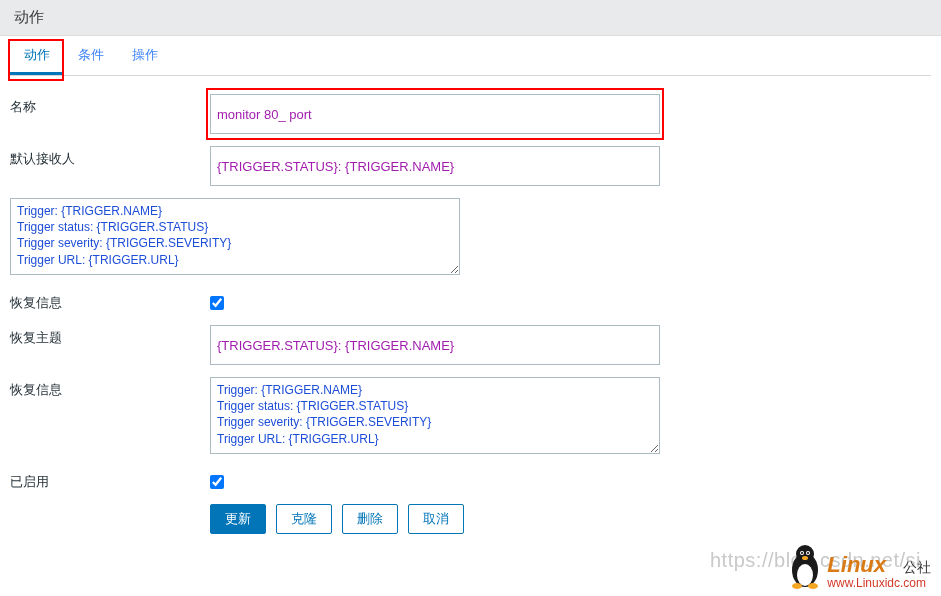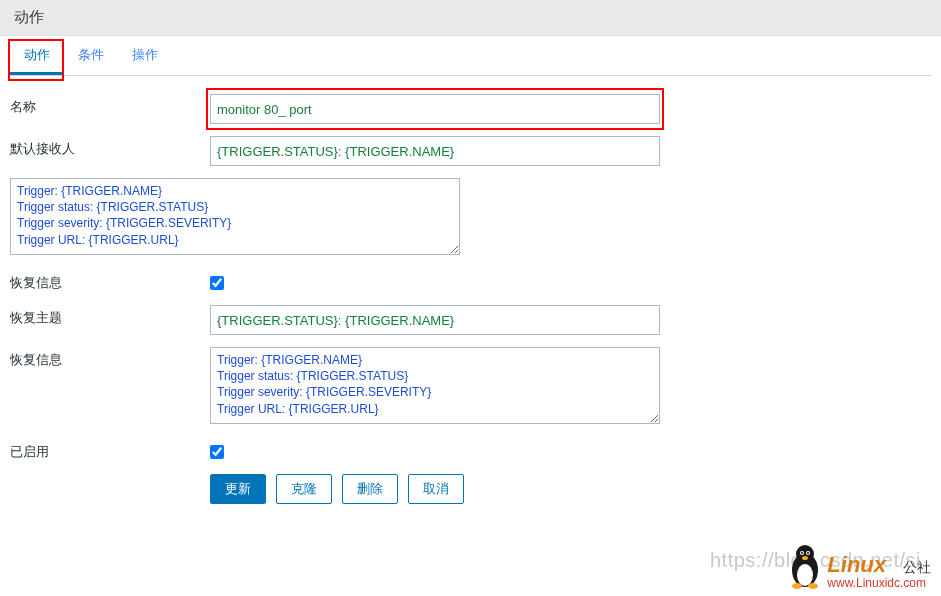--- a/index.html
+++ b/index.html
@@ -70,11 +70,11 @@
     }
     input[type="text"] {
       width: 450px;
-      height: 30px;
+      height: 40px;
       border: 1px solid #acbbc2;
       padding: 2px 6px;
       font-size: 13px;
-      color: #15803d;
+      color: #a21caf;
       font-family: inherit;
     }
     input[type="text"].name-input {

